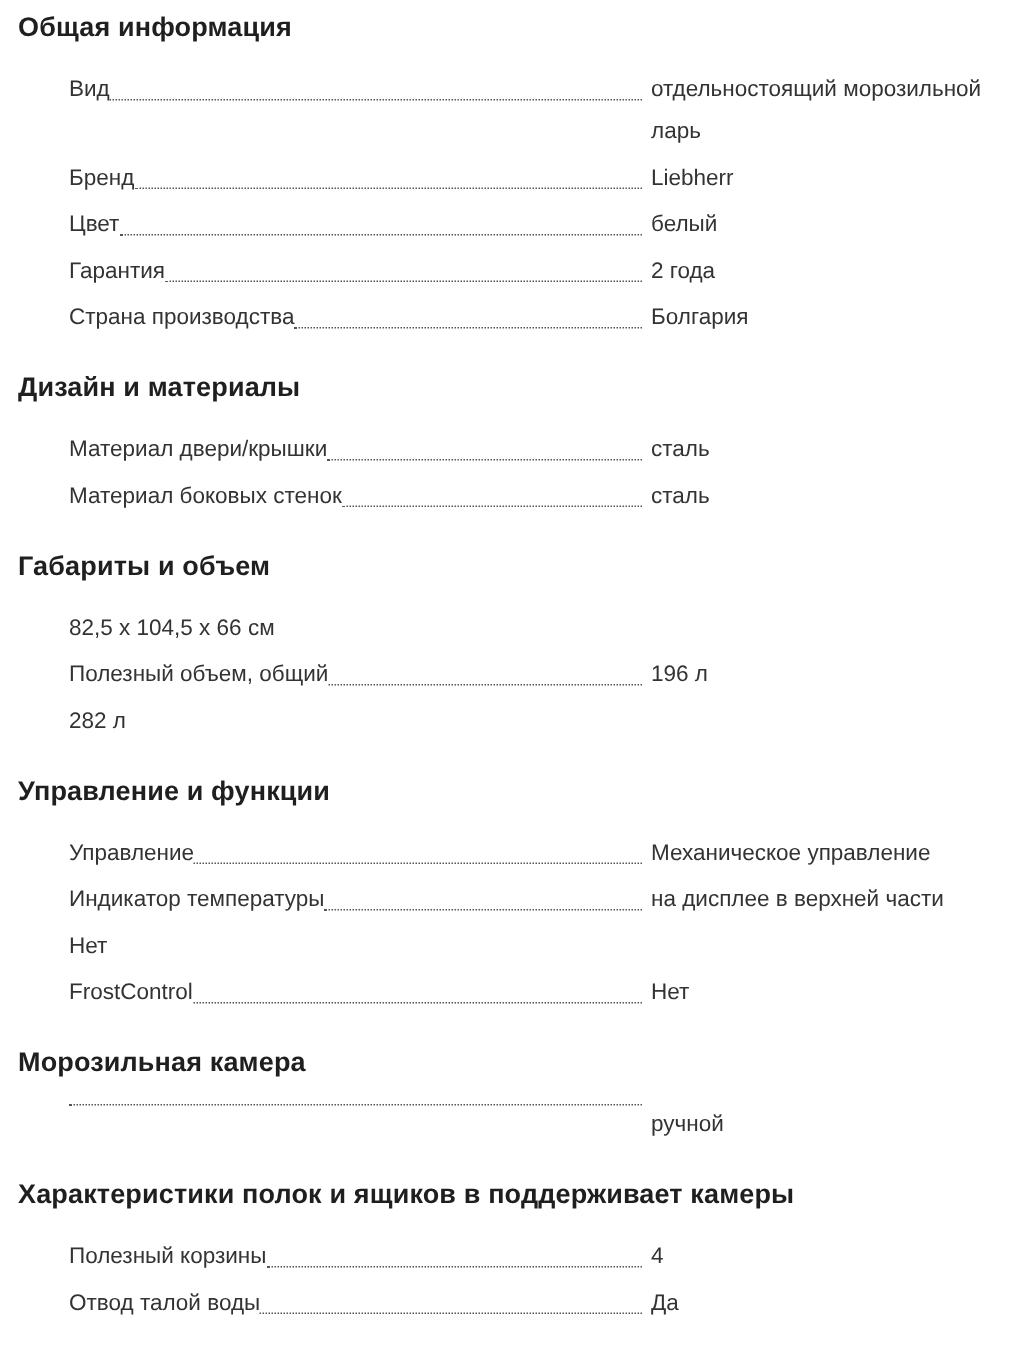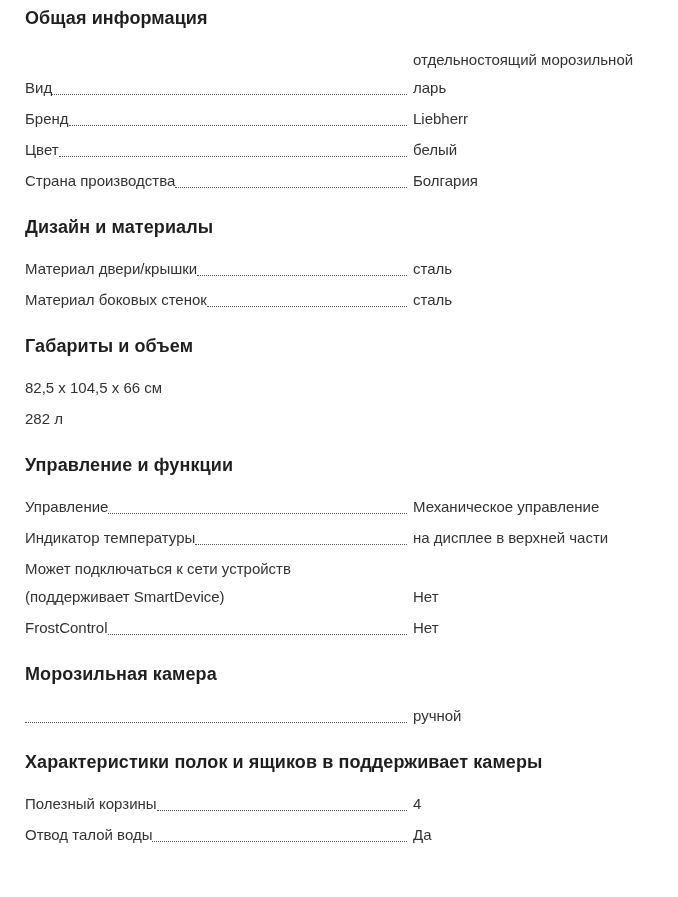--- a/index.html
+++ b/index.html
@@ -15,7 +15,7 @@
     color: #333333;
   }
   .page {
-    padding: 6px 8px 0 25px;
+    padding: 6px 8px 0 12px;
     width: 678px;
   }
   .spec-section {

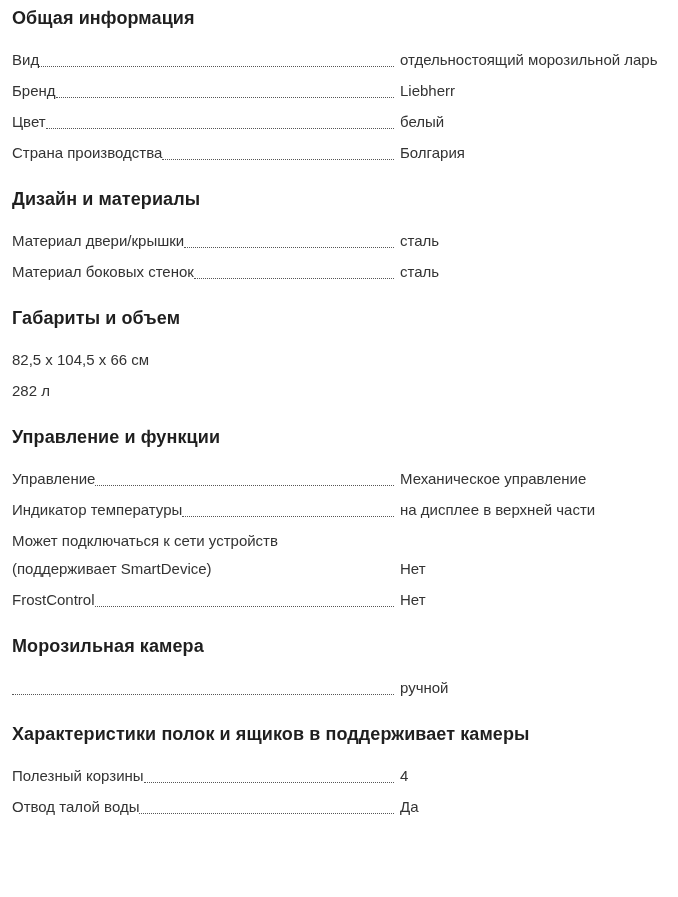--- a/index.html
+++ b/index.html
@@ -31,11 +31,12 @@
   }
   .spec-row {
     display: flex;
-    align-items: flex-end;
+    align-items: flex-start;
     font-size: 15px;
     line-height: 28px;
     margin-bottom: 3px;
     color: #333333;
+    margin-left: 34px;
   }
   .spec-left {
     width: 388px;

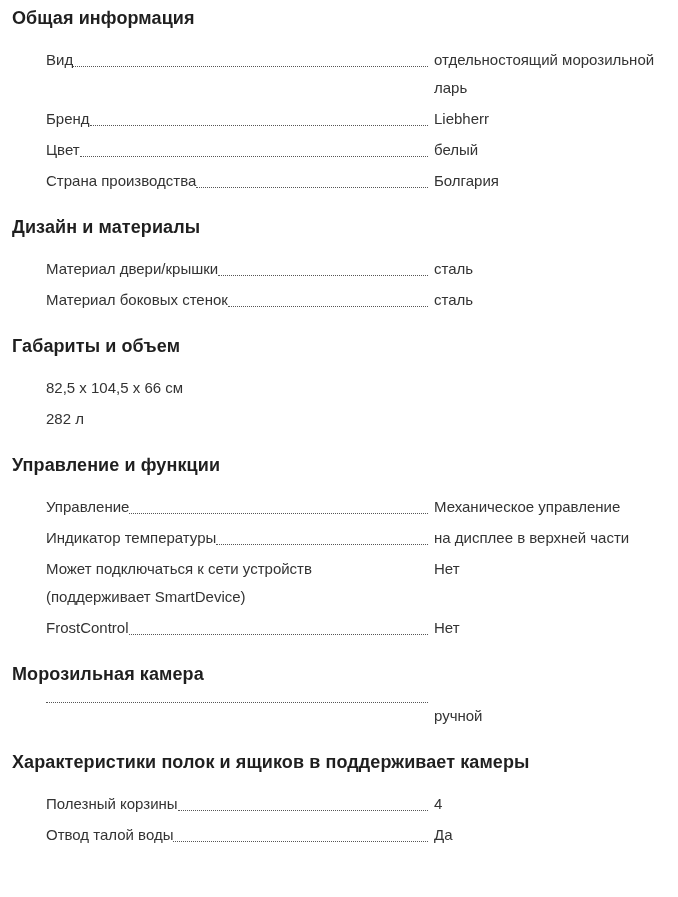--- a/index.html
+++ b/index.html
@@ -97,6 +97,13 @@
     <div class="spec-value">белый</div>
   </div>
 
+  <div class="spec-row">
+    <div class="spec-left">
+      <span class="spec-label">Гарантия</span>
+      <span class="dotted-leader"></span>
+    </div>
+    <div class="spec-value">2 года</div>
+  </div>
 
   <div class="spec-row">
     <div class="spec-left">

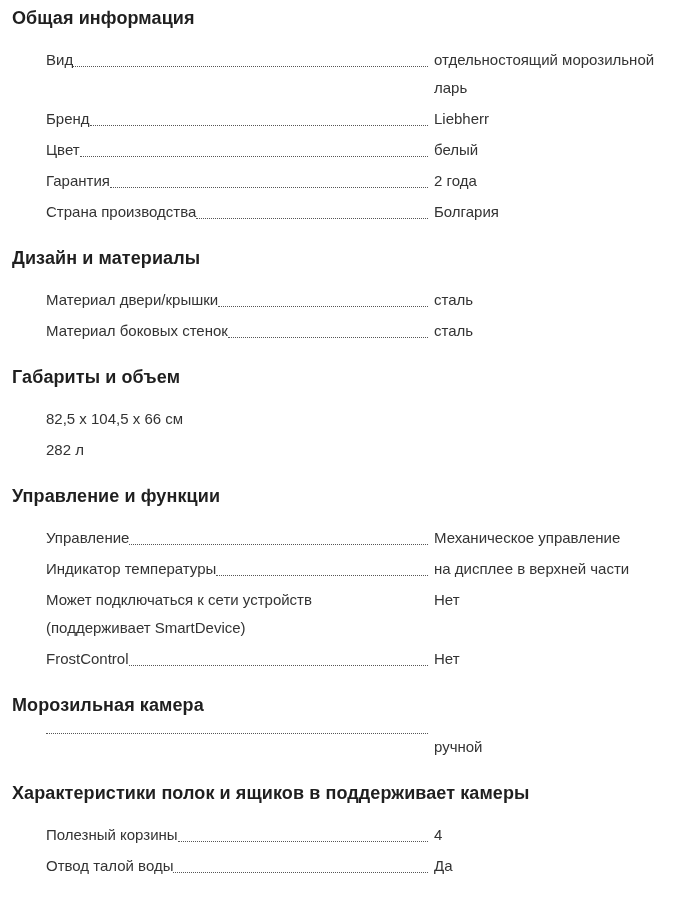--- a/index.html
+++ b/index.html
@@ -143,6 +143,13 @@
     <div class="spec-value">82,5 x 104,5 x 66 см</div>
   </div>
 
+  <div class="spec-row">
+    <div class="spec-left">
+      <span class="spec-label">Полезный объем, общий</span>
+      <span class="dotted-leader"></span>
+    </div>
+    <div class="spec-value">196 л</div>
+  </div>
 
   <div class="spec-row">
     <div class="spec-value">282 л</div>

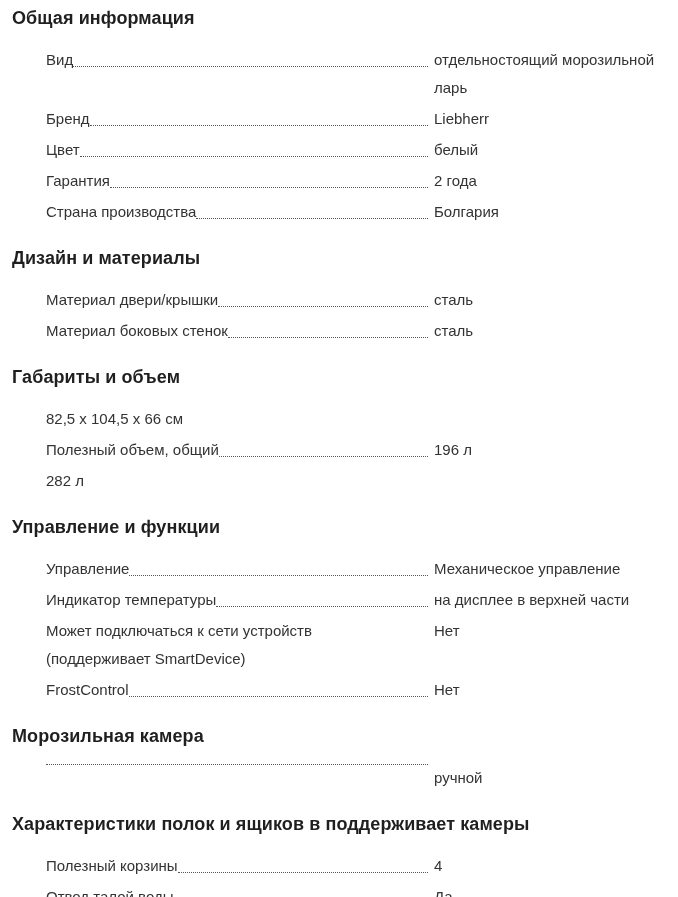--- a/index.html
+++ b/index.html
@@ -177,11 +177,6 @@
   </div>
 
   <div class="spec-row">
-    <div class="spec-left">
-      <span class="spec-label">Может подключаться к сети устройств
-(поддерживает SmartDevice)</span>
-      <span class="dotted-leader no-leader"></span>
-    </div>
     <div class="spec-value">Нет</div>
   </div>
 

